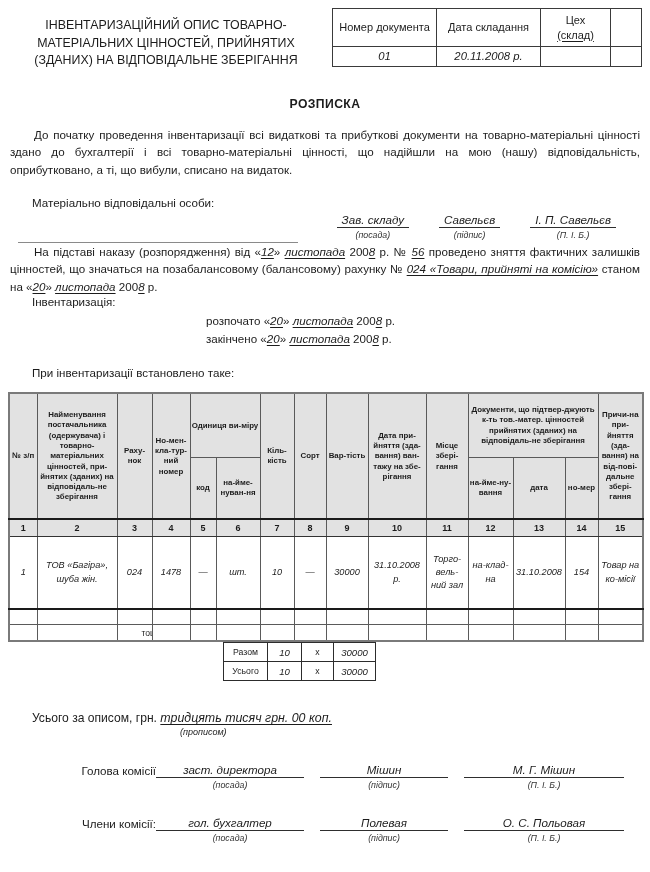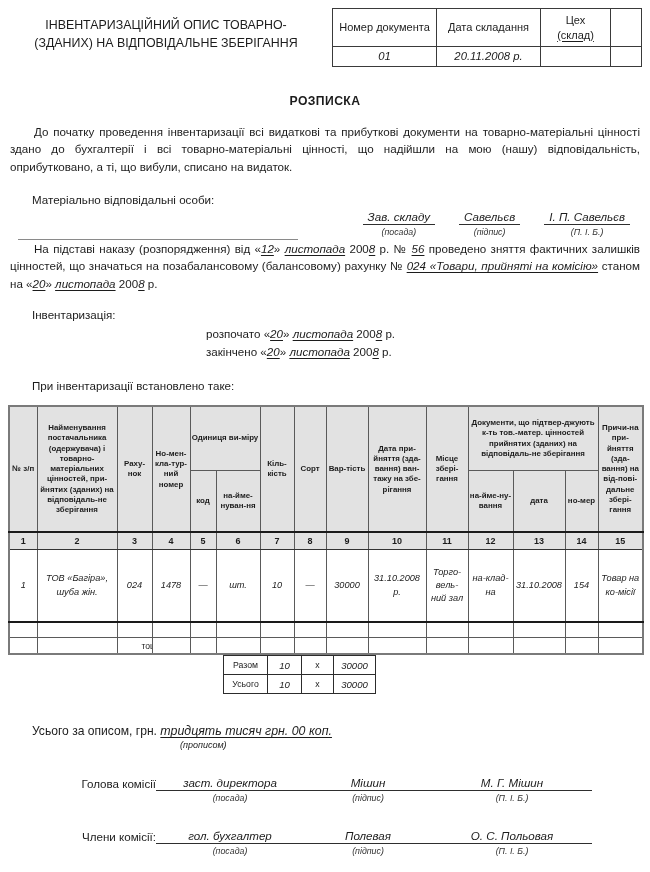--- a/index.html
+++ b/index.html
@@ -87,6 +87,7 @@
   <div class="top">
     <div class="doc-title">
       <div>ІНВЕНТАРИЗАЦІЙНИЙ ОПИС ТОВАРНО-</div>
+      <div>МАТЕРІАЛЬНИХ ЦІННОСТЕЙ, ПРИЙНЯТИХ</div>
       <div>(ЗДАНИХ) НА ВІДПОВІДАЛЬНЕ ЗБЕРІГАННЯ</div>
     </div>
     <table class="doc-info">

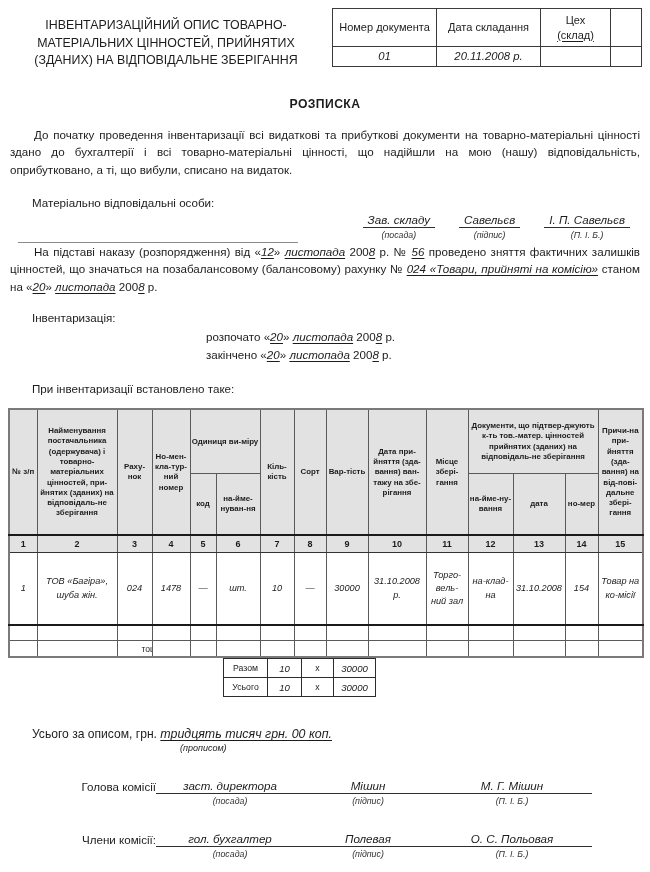--- a/index.html
+++ b/index.html
@@ -34,7 +34,7 @@
   .resp-label { margin-left: 24px; }
   .resp-row { display: flex; justify-content: space-between; align-items: flex-start; margin-top: 4px; }
   .blank-line { width: 280px; border-bottom: 1px solid #8a8a8a; height: 30px; margin-left: 10px; }
-  .sig-group { display: flex; gap: 24px; margin-right: 12px; }
+  .sig-group { display: flex; gap: 30px; margin-right: 26px; }
   .sig-entry { text-align: center; }
   .sig-entry .val { font-style: italic; font-size: 11.6px; border-bottom: 1px solid #2e2e2e; padding: 0 5px 1px 5px; white-space: nowrap; }
   .sig-entry .note { font-style: italic; font-size: 8.8px; margin-top: 2px; color: #333; }

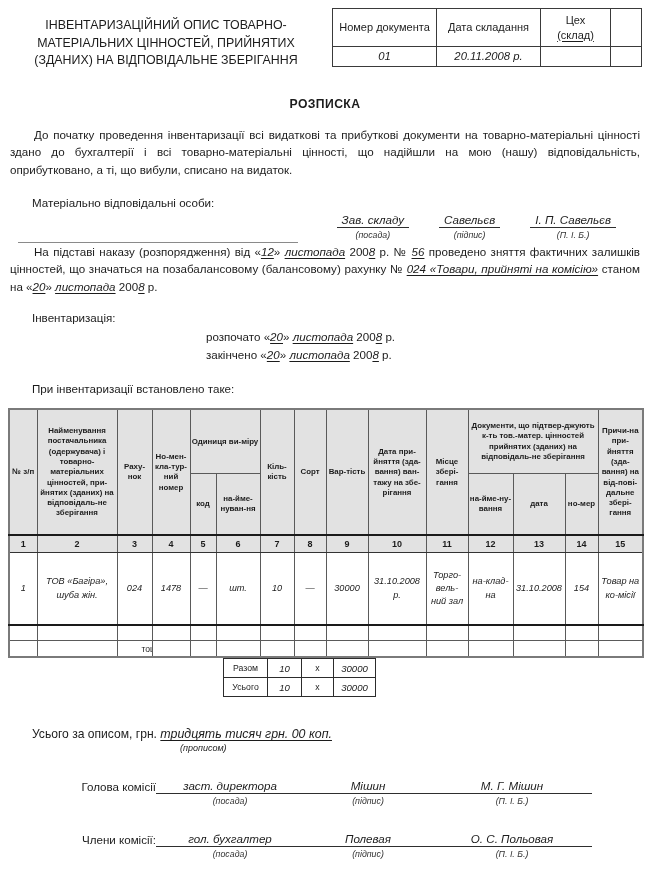--- a/index.html
+++ b/index.html
@@ -43,7 +43,7 @@
   .order-par { margin-top: 26px; }
 
   
-  .inv { margin-top: 16px; }
+  .inv { }
   .inv-label { margin-left: 24px; }
   .inv-lines { margin-left: 198px; margin-top: 4px; line-height: 1.55; }
 

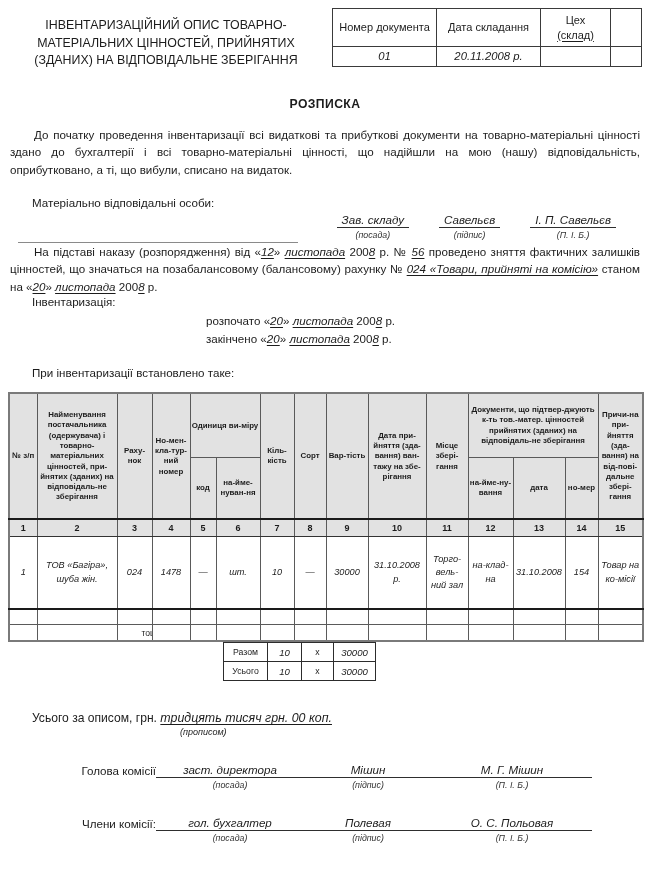--- a/index.html
+++ b/index.html
@@ -73,7 +73,7 @@
   
   .comm-row { display: flex; align-items: flex-start; margin: 26px 0 0 30px; }
   .comm-label { width: 118px; padding-top: 1px; text-align: right; }
-  .comm-entries { display: flex; }
+  .comm-entries { display: flex; gap: 16px; }
   .comm-entries .sig-entry { margin-right: 0; }
   .ce1 { width: 148px; }
   .ce2 { width: 128px; }

